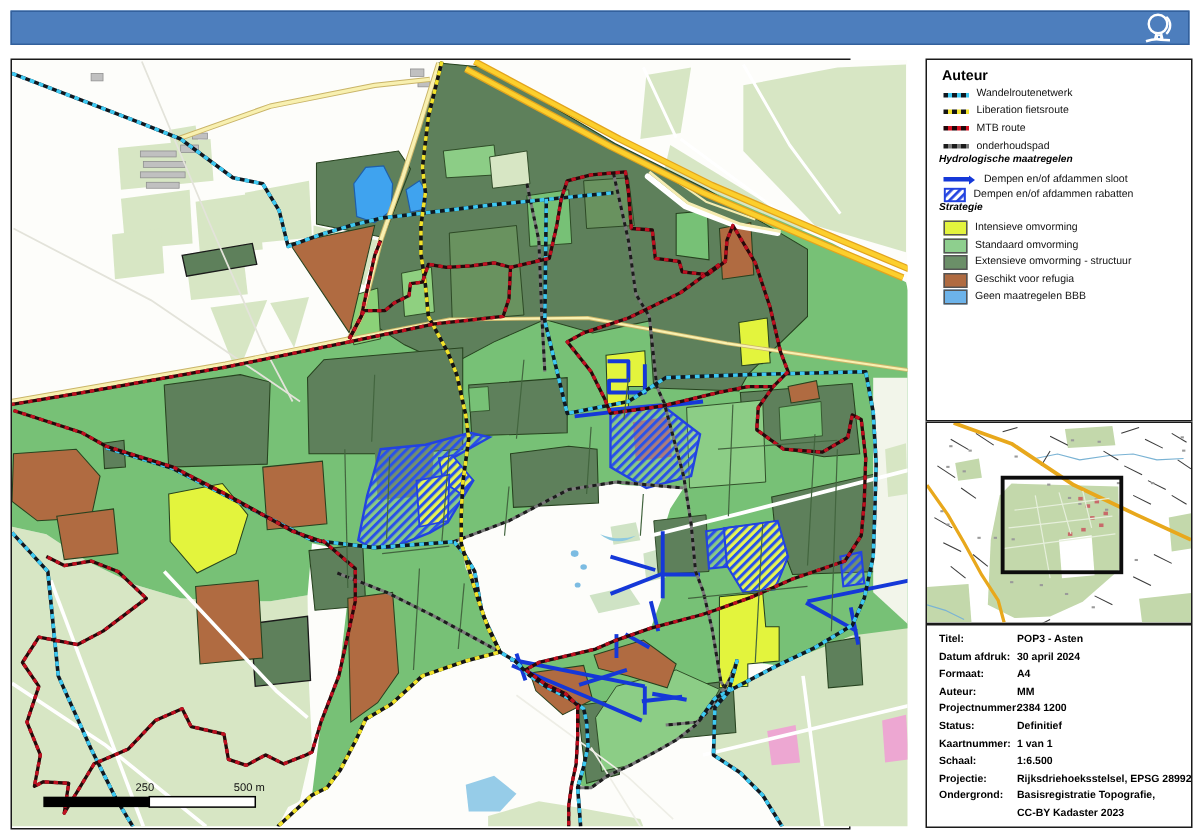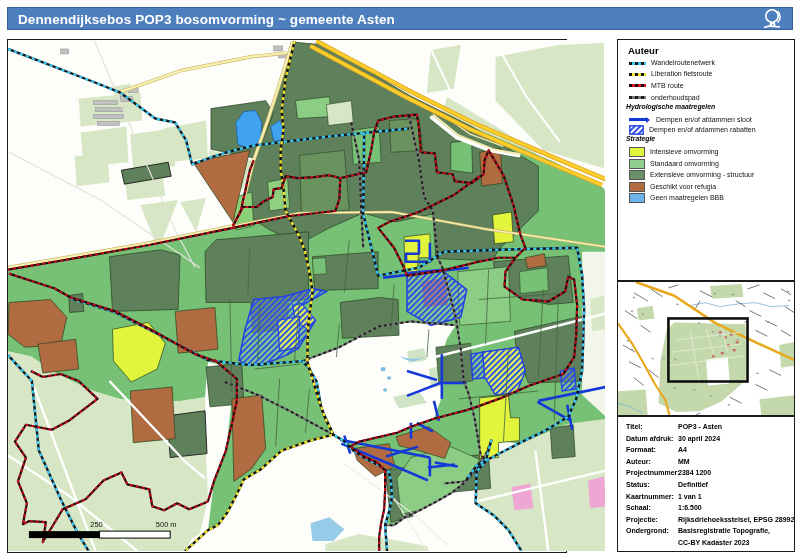--- a/index.html
+++ b/index.html
@@ -12,7 +12,6 @@
 </style></head>
 <body>
 <div id="bar">
-    <span class="t">Dennendijksebos POP3 bosomvorming ~ gemeente Asten</span>
 <svg width="28" height="22" viewBox="0 0 28 22" style="position:absolute;right:4px;top:0px" fill="none" stroke="#fff">
 <circle cx="12" cy="8" r="6.2" stroke-width="1.6"></circle>
 <path d="M17.5 3.2 a7.5 7.5 0 0 1 0 11.4" stroke-width="1.6"></path>

